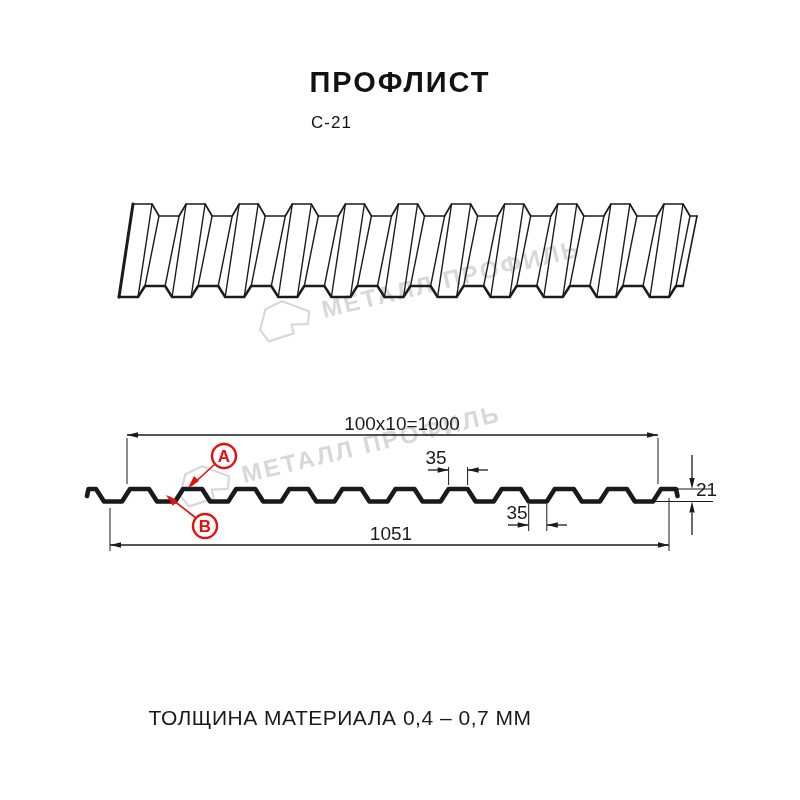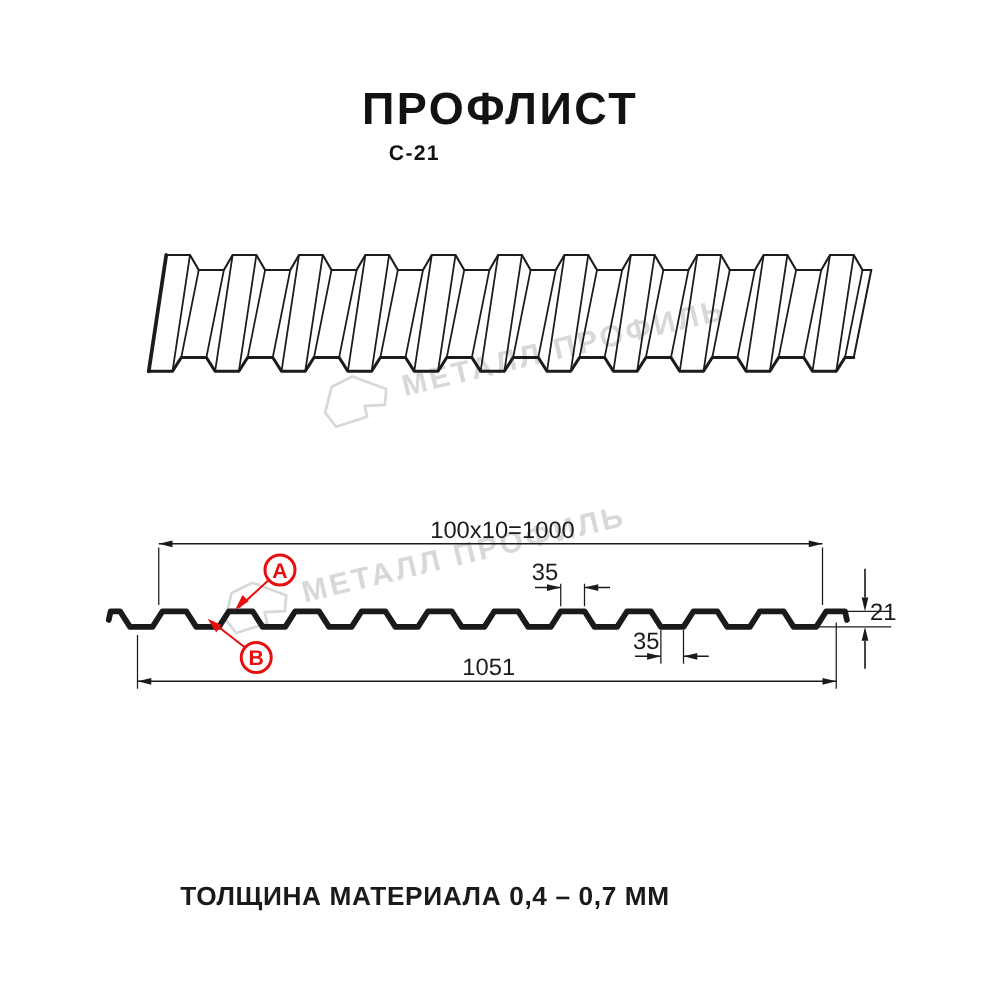--- a/index.html
+++ b/index.html
@@ -9,7 +9,7 @@
   }
   .page-title{
     position:absolute;left:0;top:66px;width:800px;text-align:center;
-    font-size:36px;font-weight:800;letter-spacing:2px;color:#121212;
+    font-size:29px;font-weight:800;letter-spacing:2px;color:#121212;
   }
   .page-subtitle{
     position:absolute;left:0;top:113px;width:663px;text-align:center;

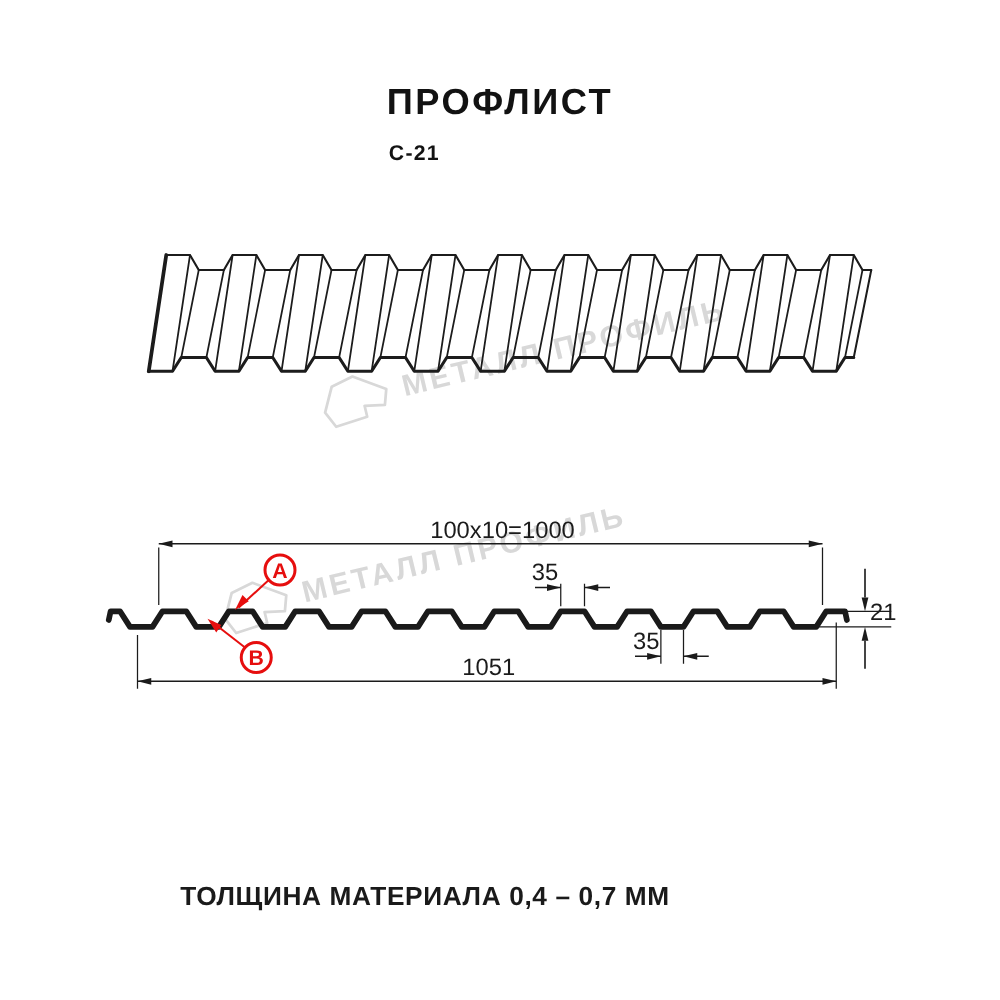--- a/index.html
+++ b/index.html
@@ -13,7 +13,7 @@
   }
   .page-subtitle{
     position:absolute;left:0;top:113px;width:663px;text-align:center;
-    font-size:17px;font-weight:700;letter-spacing:1px;color:#121212;
+    font-size:17px;font-weight:400;letter-spacing:1px;color:#121212;
   }
   .wm{
     position:absolute;display:flex;align-items:center;gap:10px;

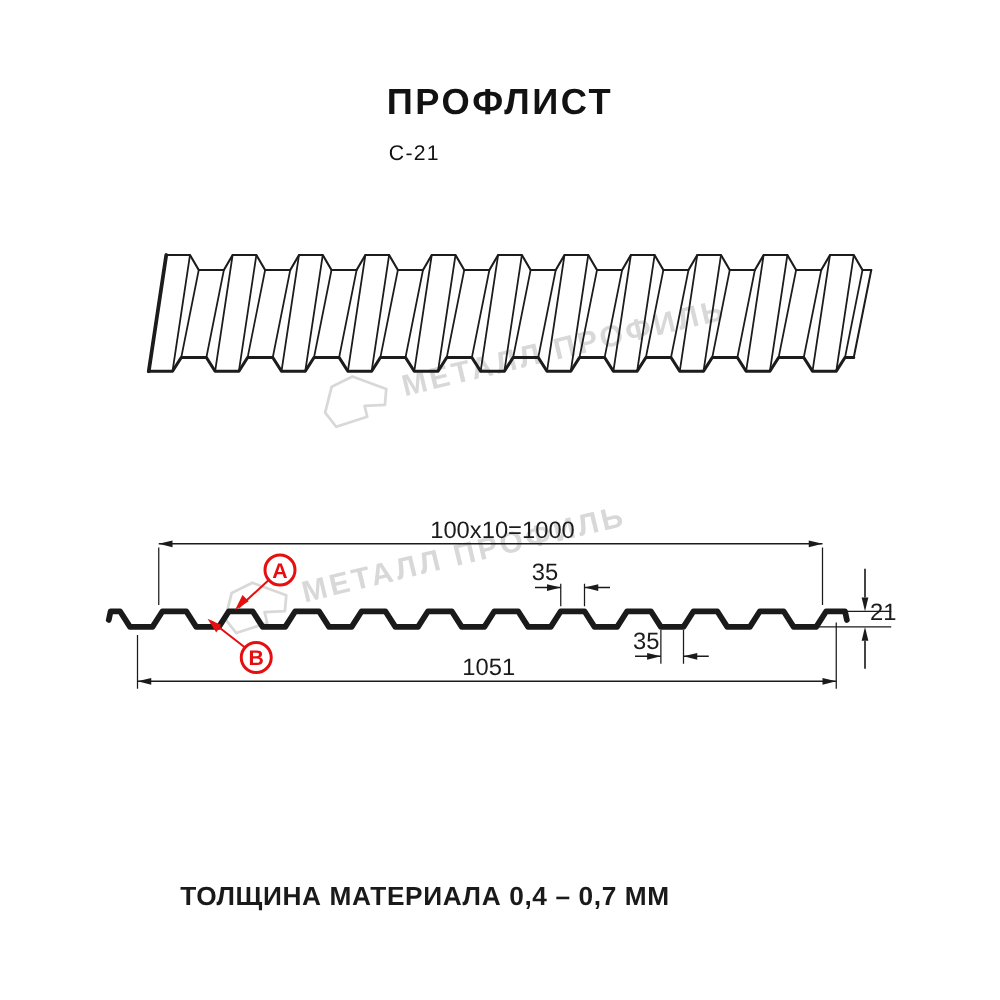--- a/index.html
+++ b/index.html
@@ -30,7 +30,7 @@
   #fig-section{left:80px;top:405px;}
   .footer-note{
     position:absolute;left:0;top:706px;width:680px;text-align:center;
-    font-size:21px;font-weight:700;letter-spacing:0.5px;color:#1a1a1a;
+    font-size:21px;font-weight:400;letter-spacing:0.5px;color:#1a1a1a;
   }
   .dim-text{font-family:"Liberation Sans", sans-serif;font-size:19px;fill:#1b1b1b;}
   .marker-text{font-family:"Liberation Sans", sans-serif;font-size:17px;font-weight:700;fill:#e60e0e;}

